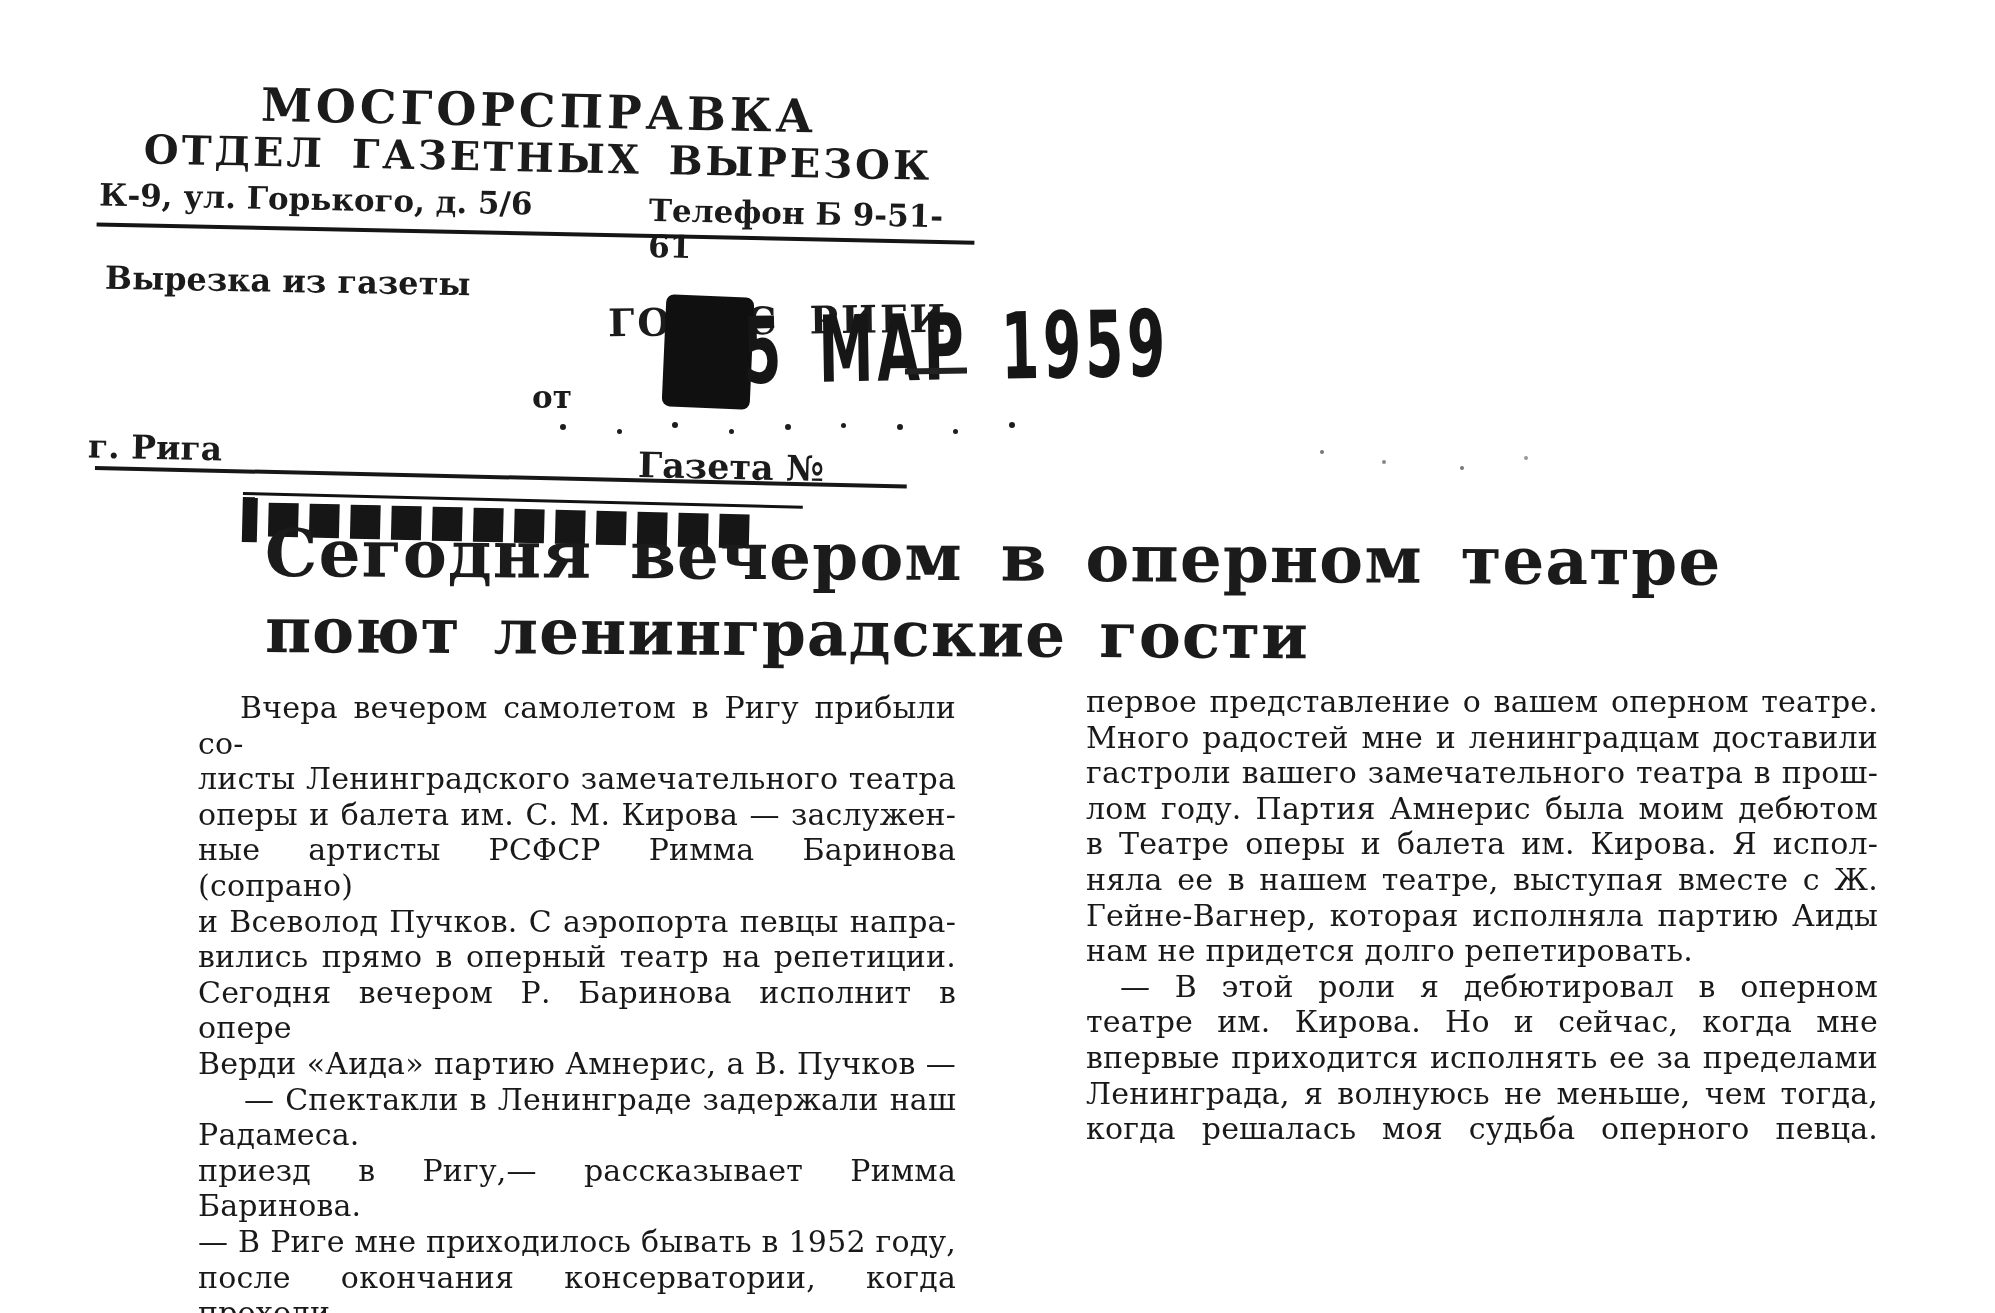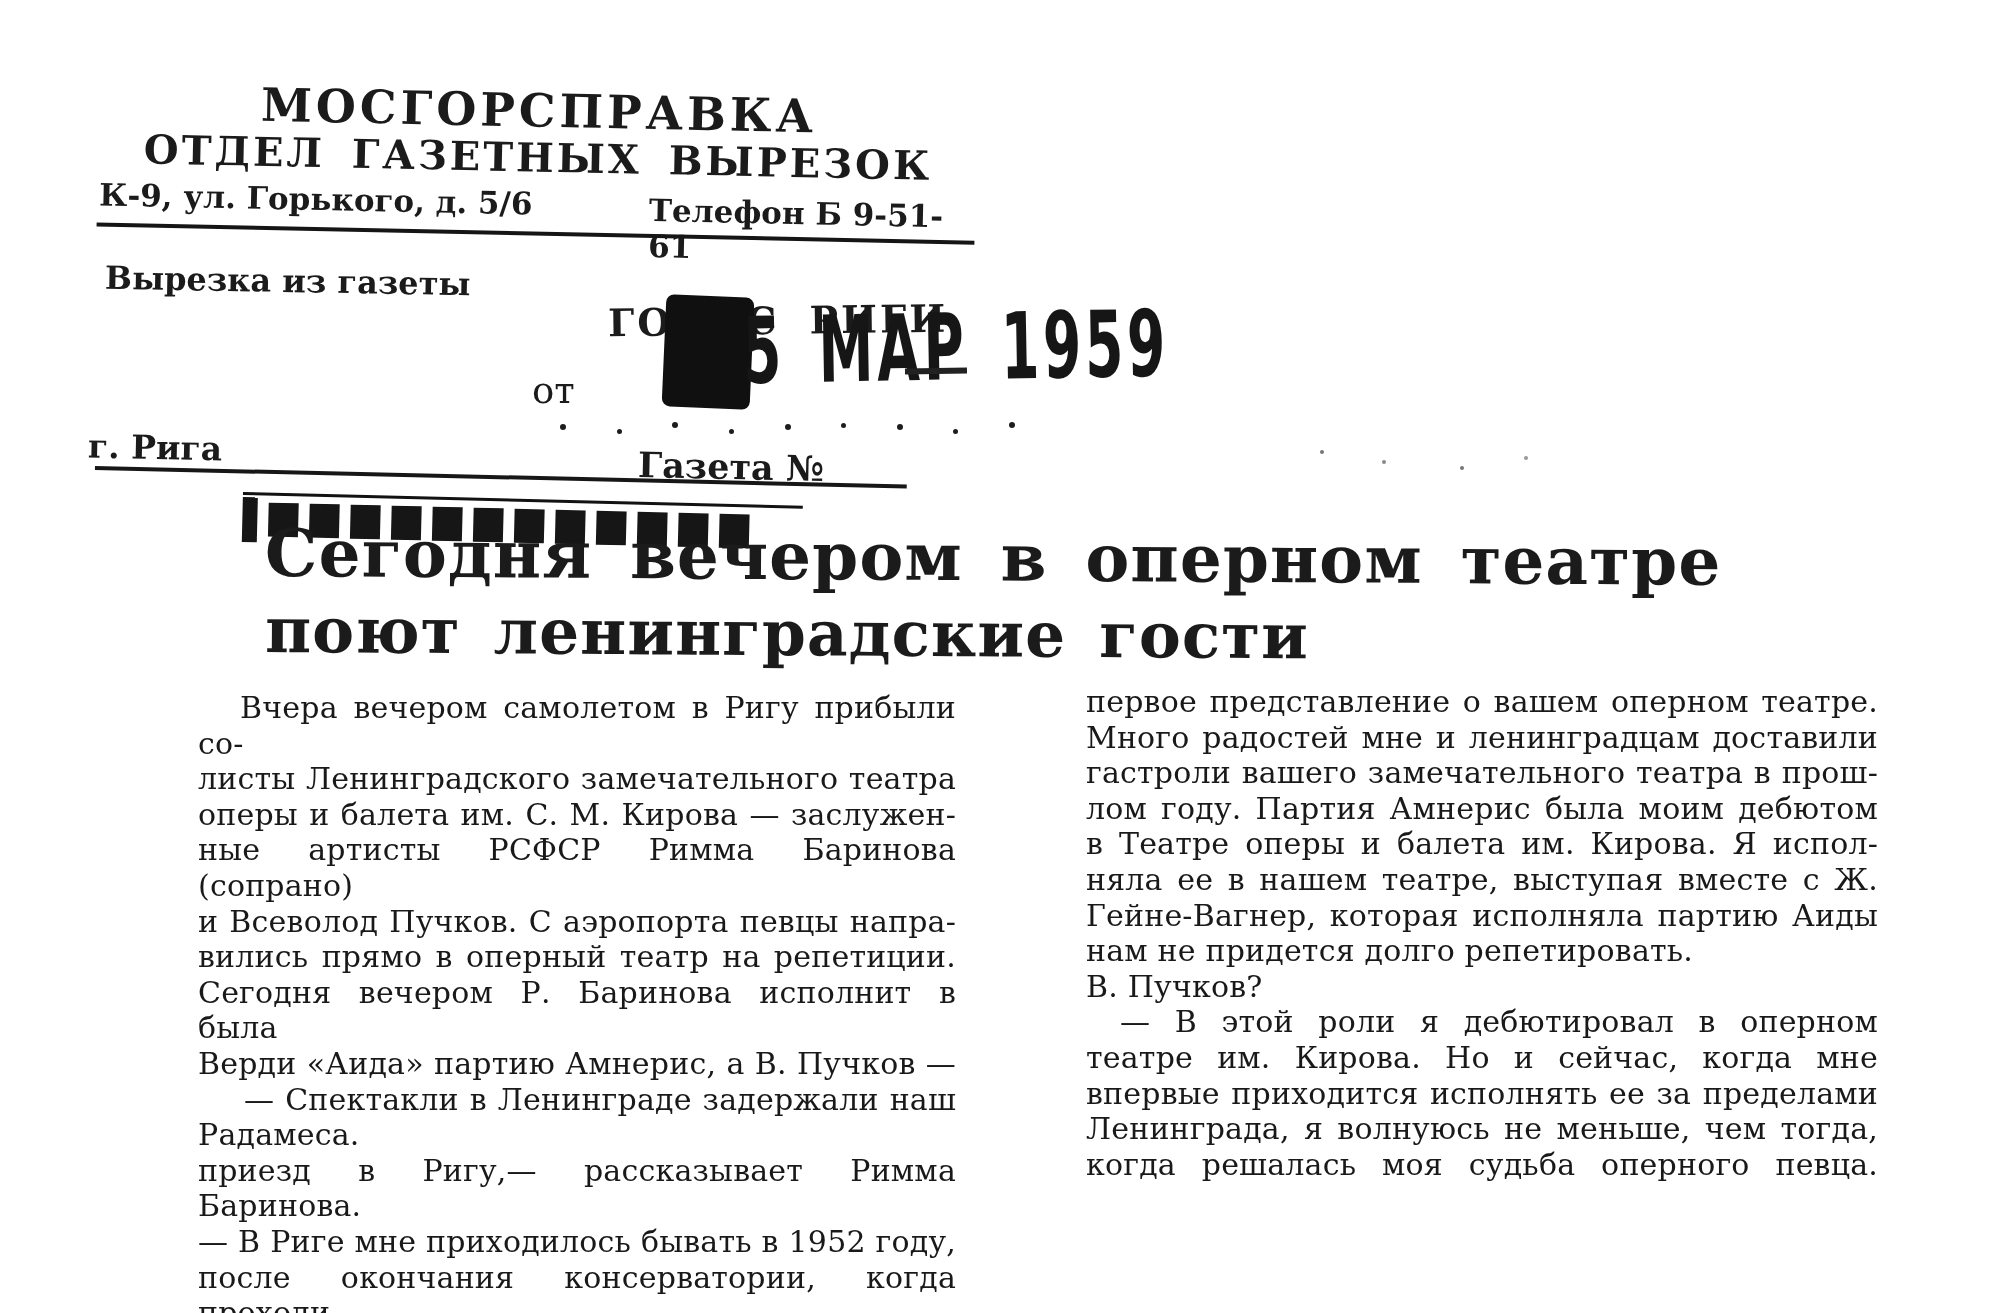--- a/index.html
+++ b/index.html
@@ -36,7 +36,7 @@
   .stamp-dash{left:905px; top:368px; width:62px; height:6px; background:#222;
     transform:rotate(-1deg);}
 
-  .from-label{left:532px; top:369px; font-weight:normal; font-size:37px;}
+  .from-label{left:532px; top:379px; font-weight:bold; font-size:31px;}
 
   .dotted-line{left:560px; top:420px; width:455px; height:14px;
     display:flex; justify-content:space-between; align-items:center;}

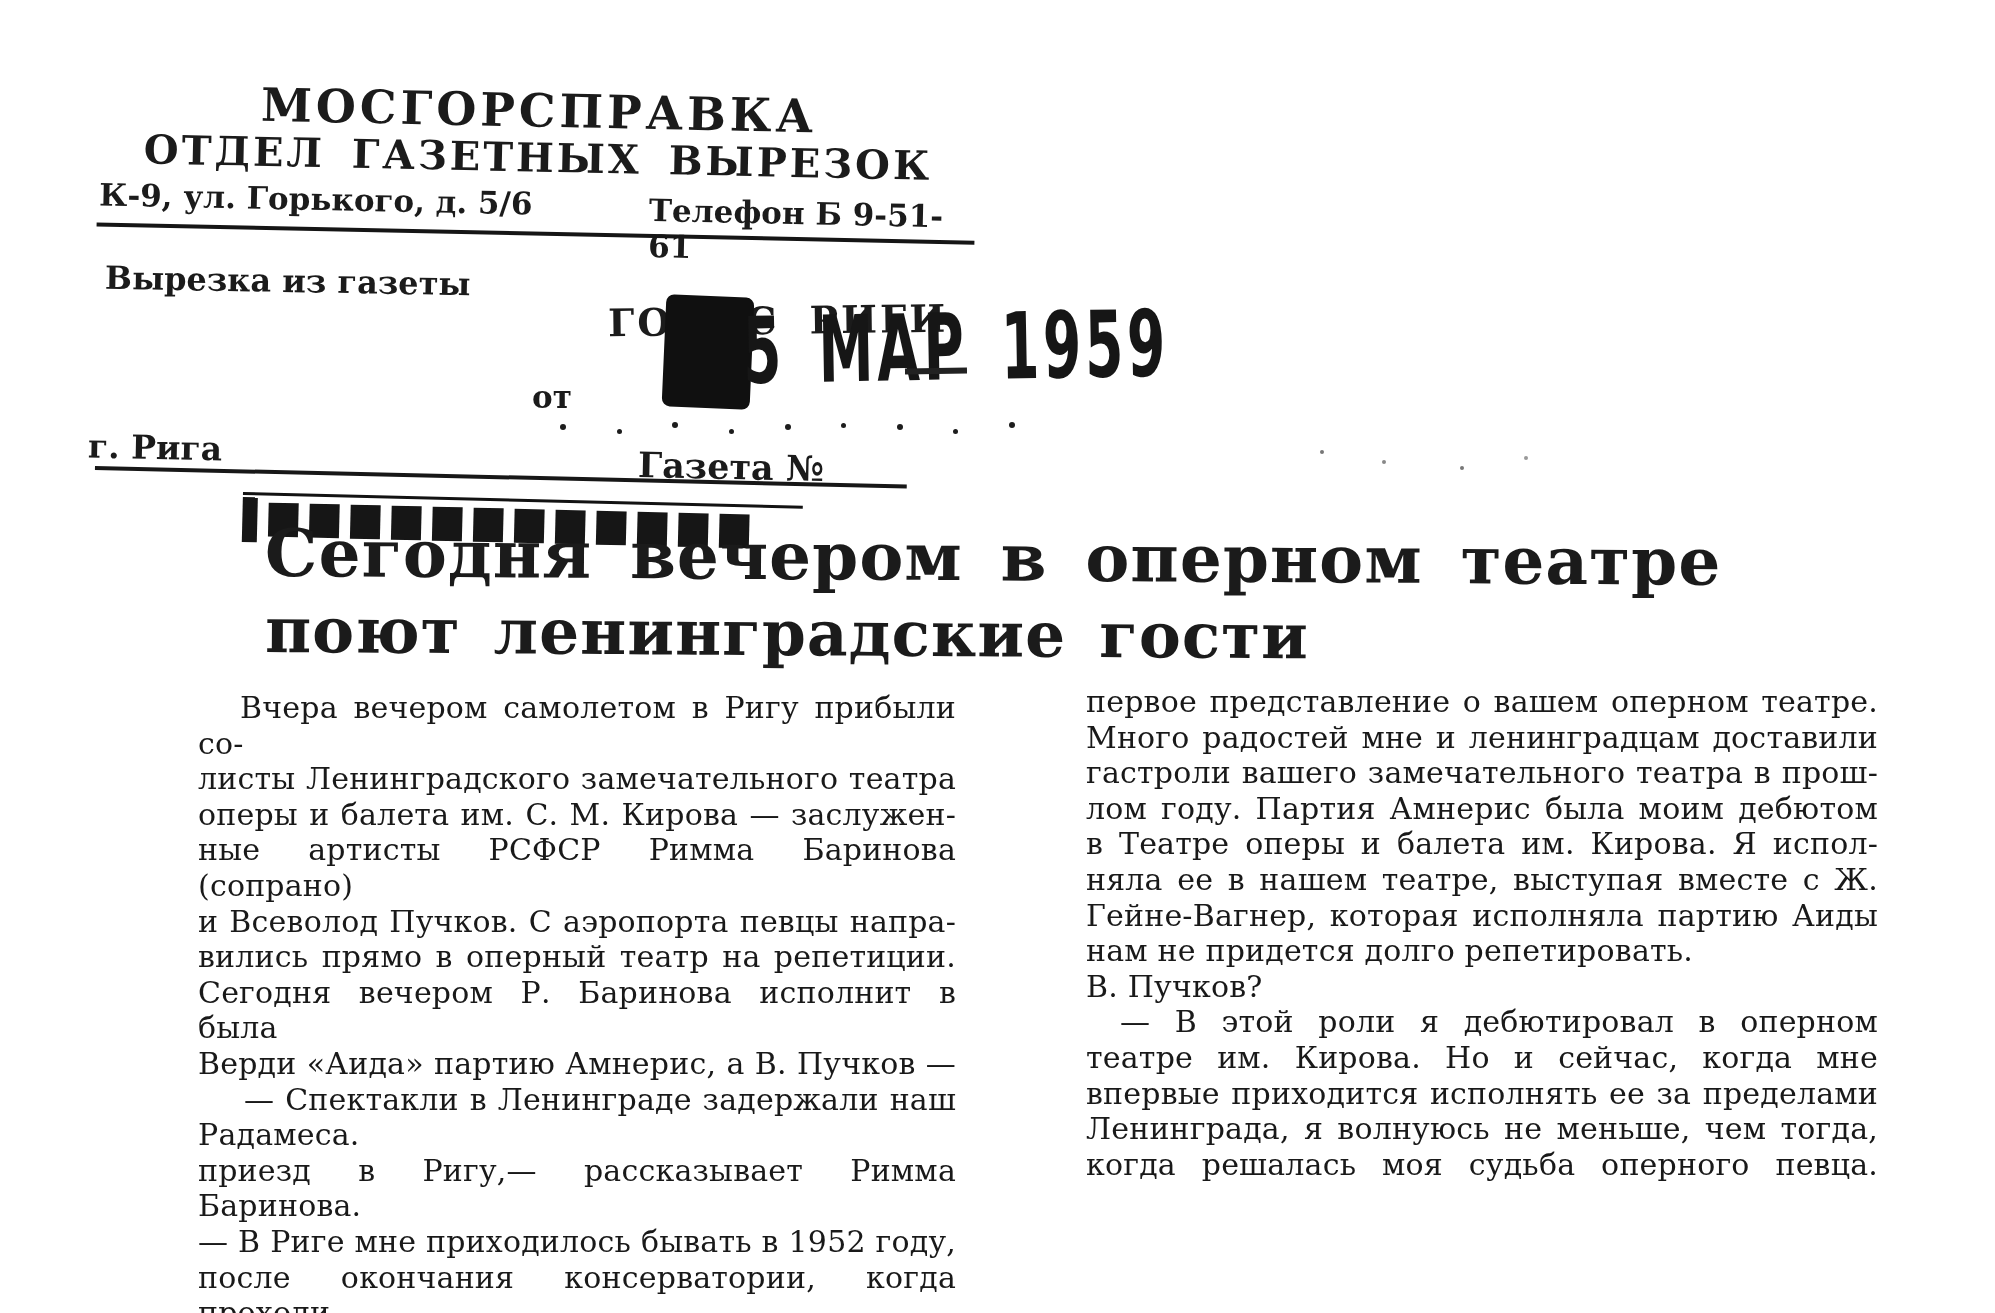--- a/index.html
+++ b/index.html
@@ -140,7 +140,7 @@
       <div class="body-line just">ные артисты РСФСР Римма Баринова (сопрано)</div>
       <div class="body-line just">и Всеволод Пучков. С аэропорта певцы напра-</div>
       <div class="body-line just">вились прямо в оперный театр на репетиции.</div>
-      <div class="body-line just">Сегодня вечером Р. Баринова исполнит в была</div>
+      <div class="body-line just">Сегодня вечером Р. Баринова исполнит в опере</div>
       <div class="body-line just">Верди «Аида» партию Амнерис, а В. Пучков —</div>
       <div class="body-line just" style="text-indent: 46px;">— Спектакли в Ленинграде задержали наш</div>
       <div class="body-line">Радамеса.</div>

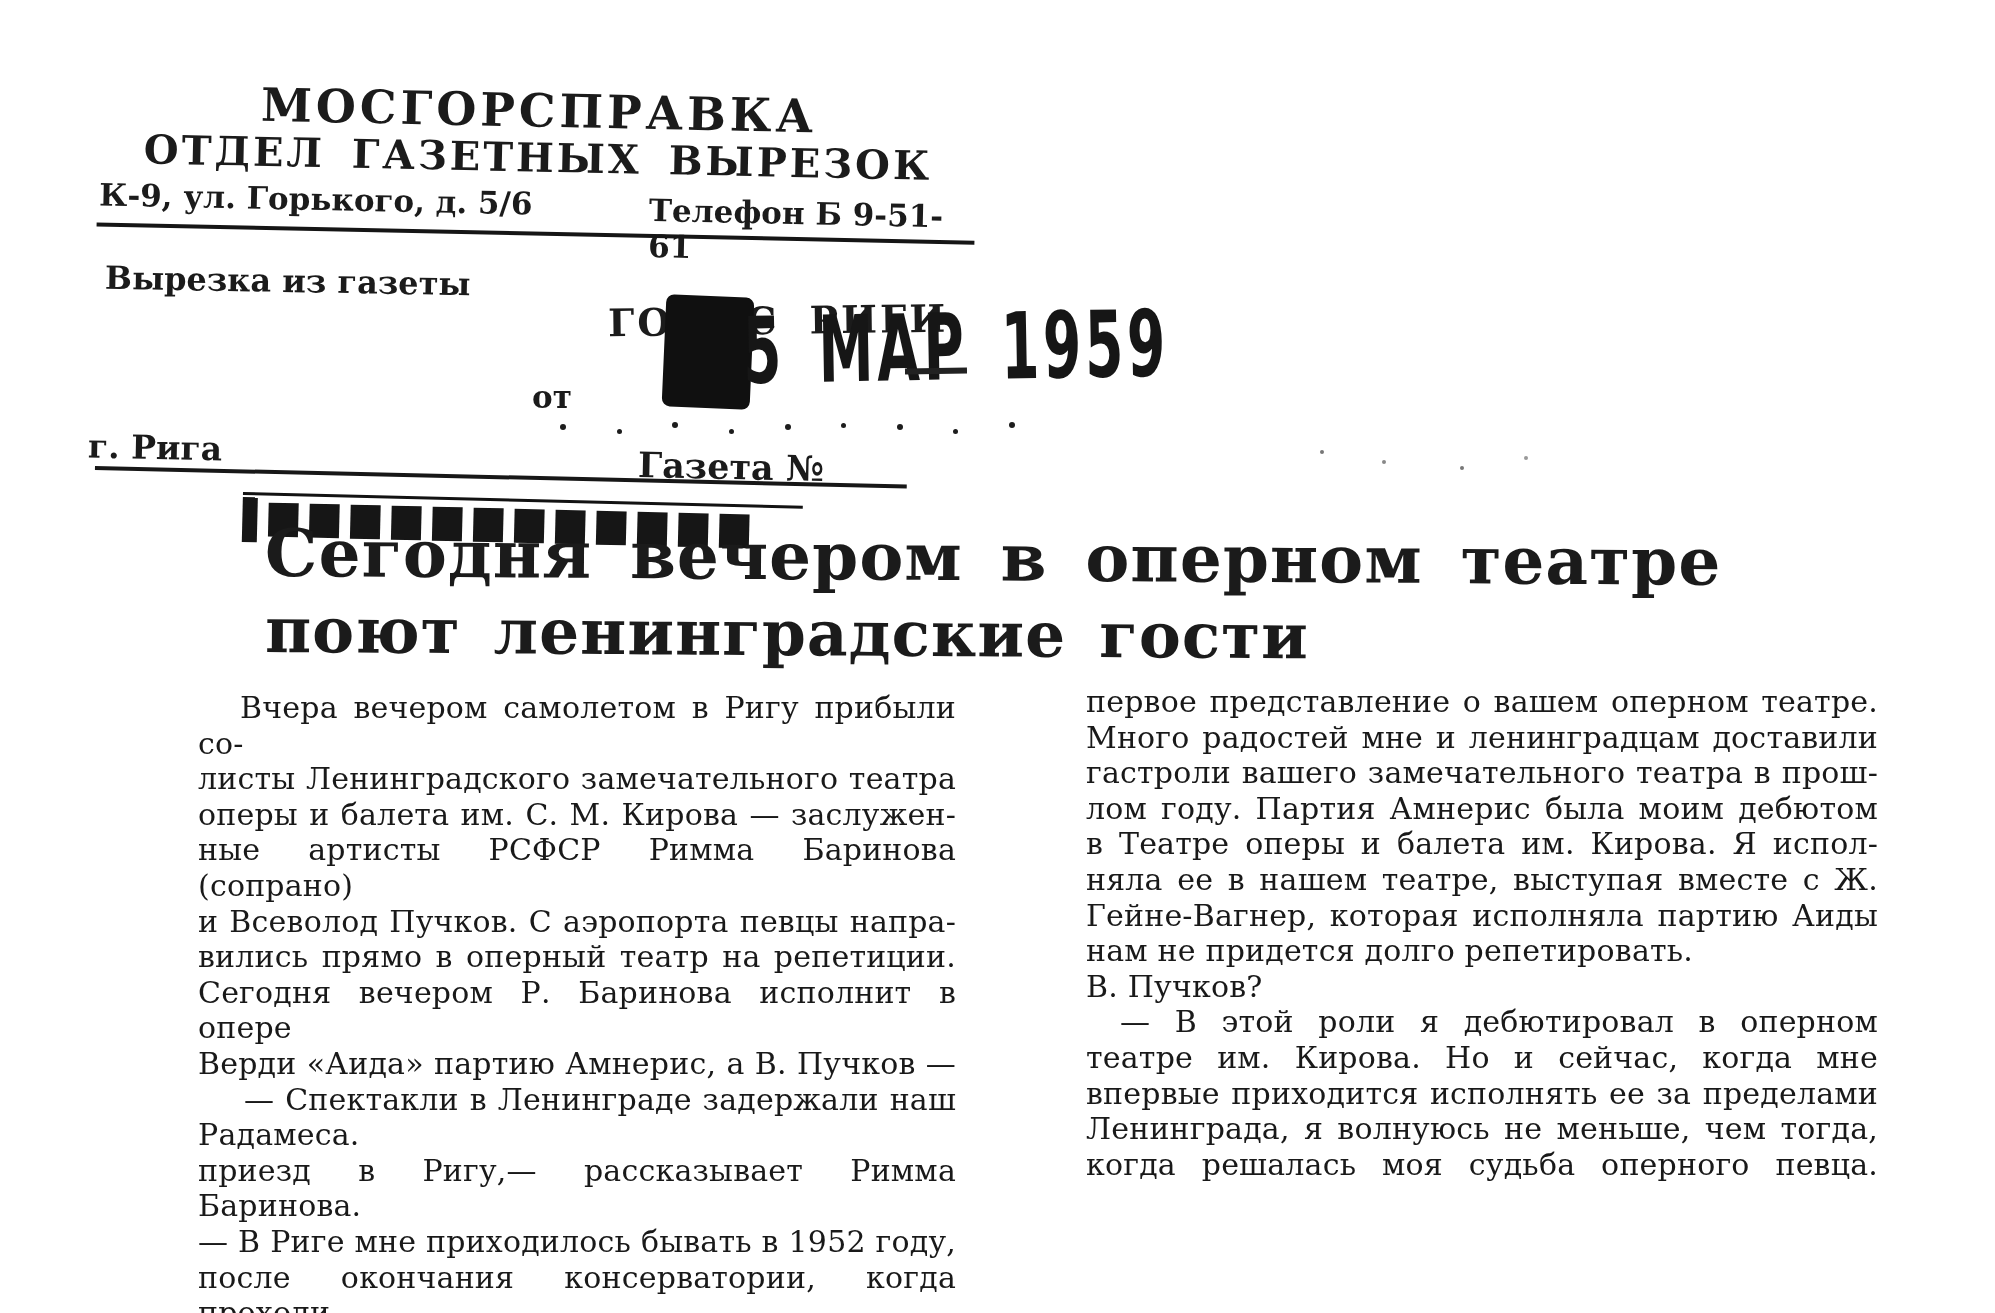--- a/index.html
+++ b/index.html
@@ -157,7 +157,6 @@
       <div class="body-line just">няла ее в нашем театре, выступая вместе с Ж.</div>
       <div class="body-line just">Гейне-Вагнер, которая исполняла партию Аиды</div>
       <div class="body-line">нам не придется долго репетировать.</div>
-      <div class="body-line">В. Пучков?</div>
       <div class="body-line just" style="text-indent: 34px;">— В этой роли я дебютировал в оперном</div>
       <div class="body-line just">театре им. Кирова. Но и сейчас, когда мне</div>
       <div class="body-line just">впервые приходится исполнять ее за пределами</div>

